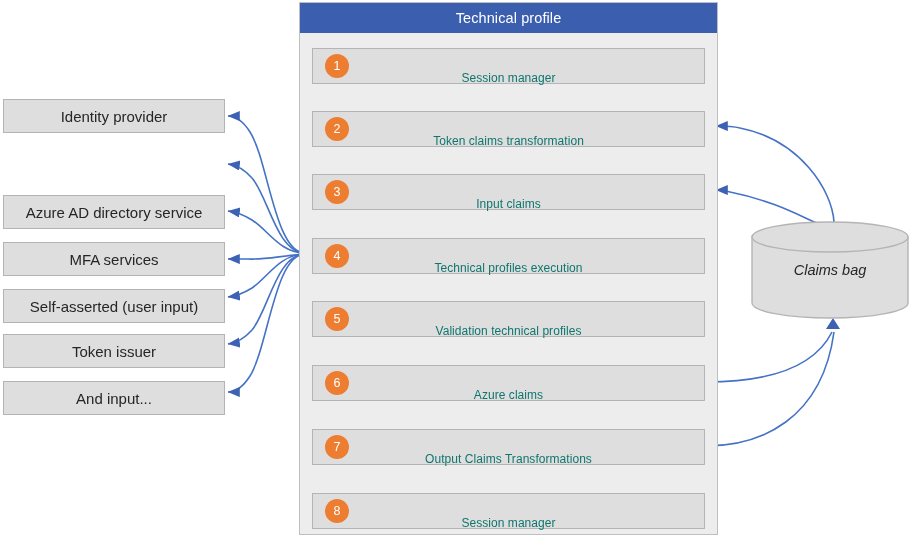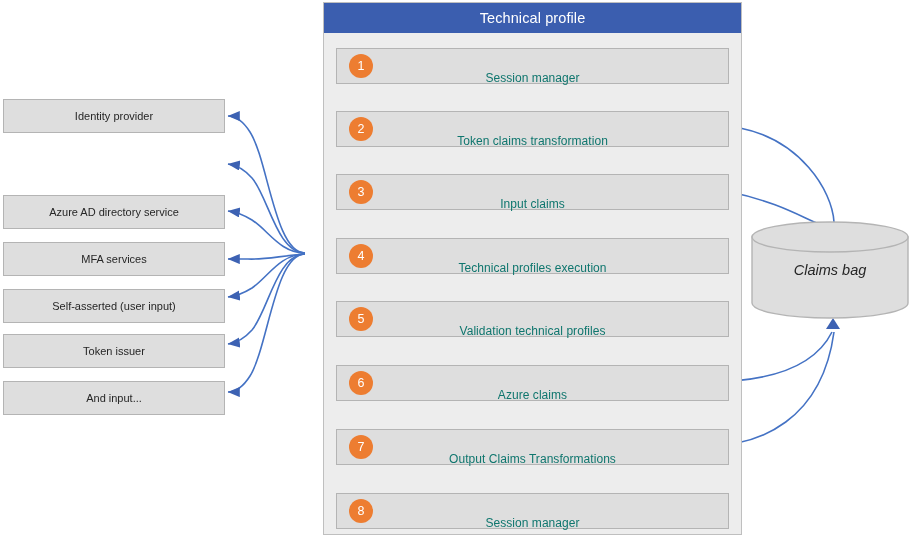--- a/index.html
+++ b/index.html
@@ -33,7 +33,6 @@
     background: #EDEDED;
     border: 1px solid #BFBFBF;
     z-index: 2;
-    margin-left: 24px;
   }
   .panel-header {
     position: absolute;

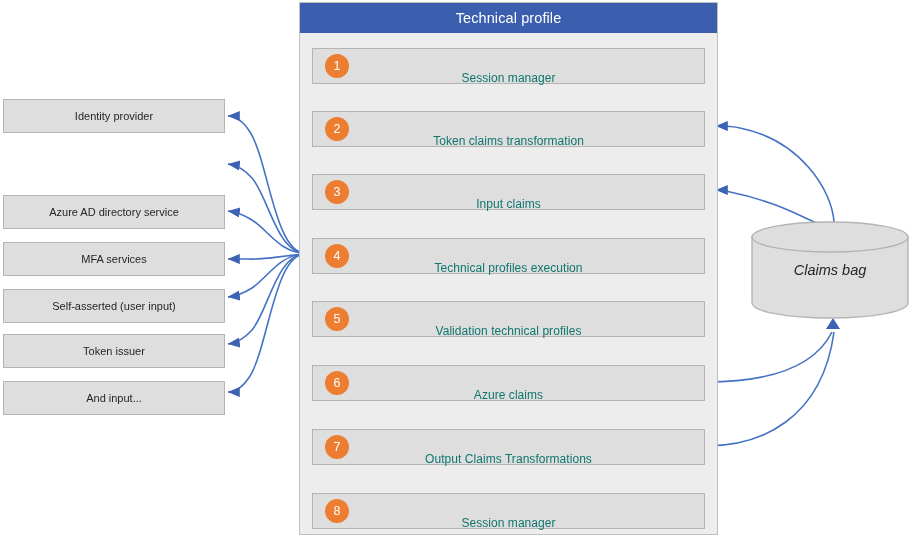--- a/index.html
+++ b/index.html
@@ -94,7 +94,7 @@
     display: flex;
     align-items: center;
     justify-content: center;
-    font-size: 11px;
+    font-size: 15px;
     color: #262626;
     z-index: 2;
   }

